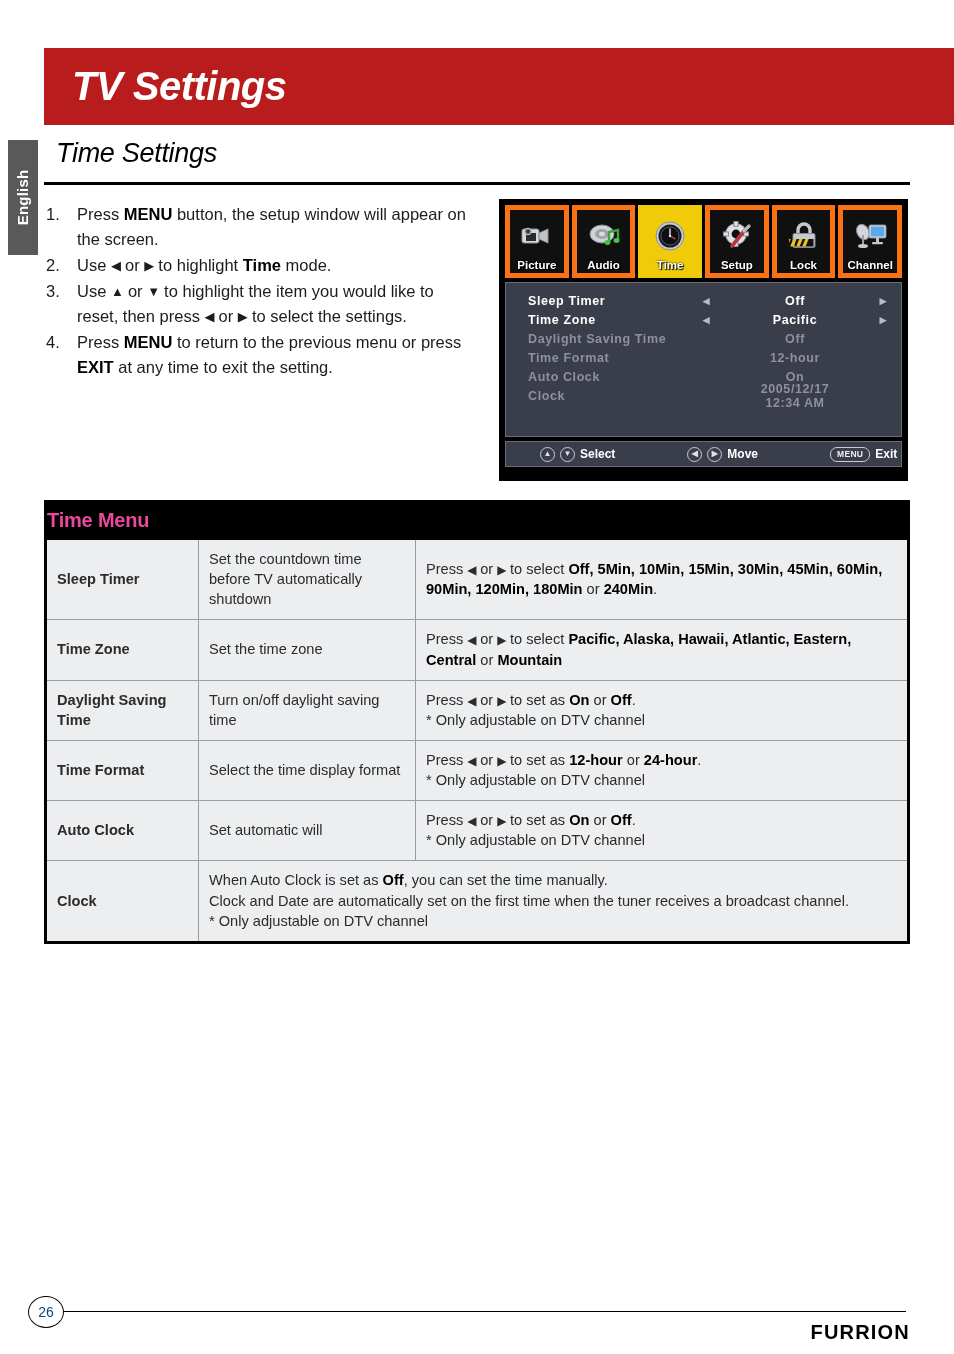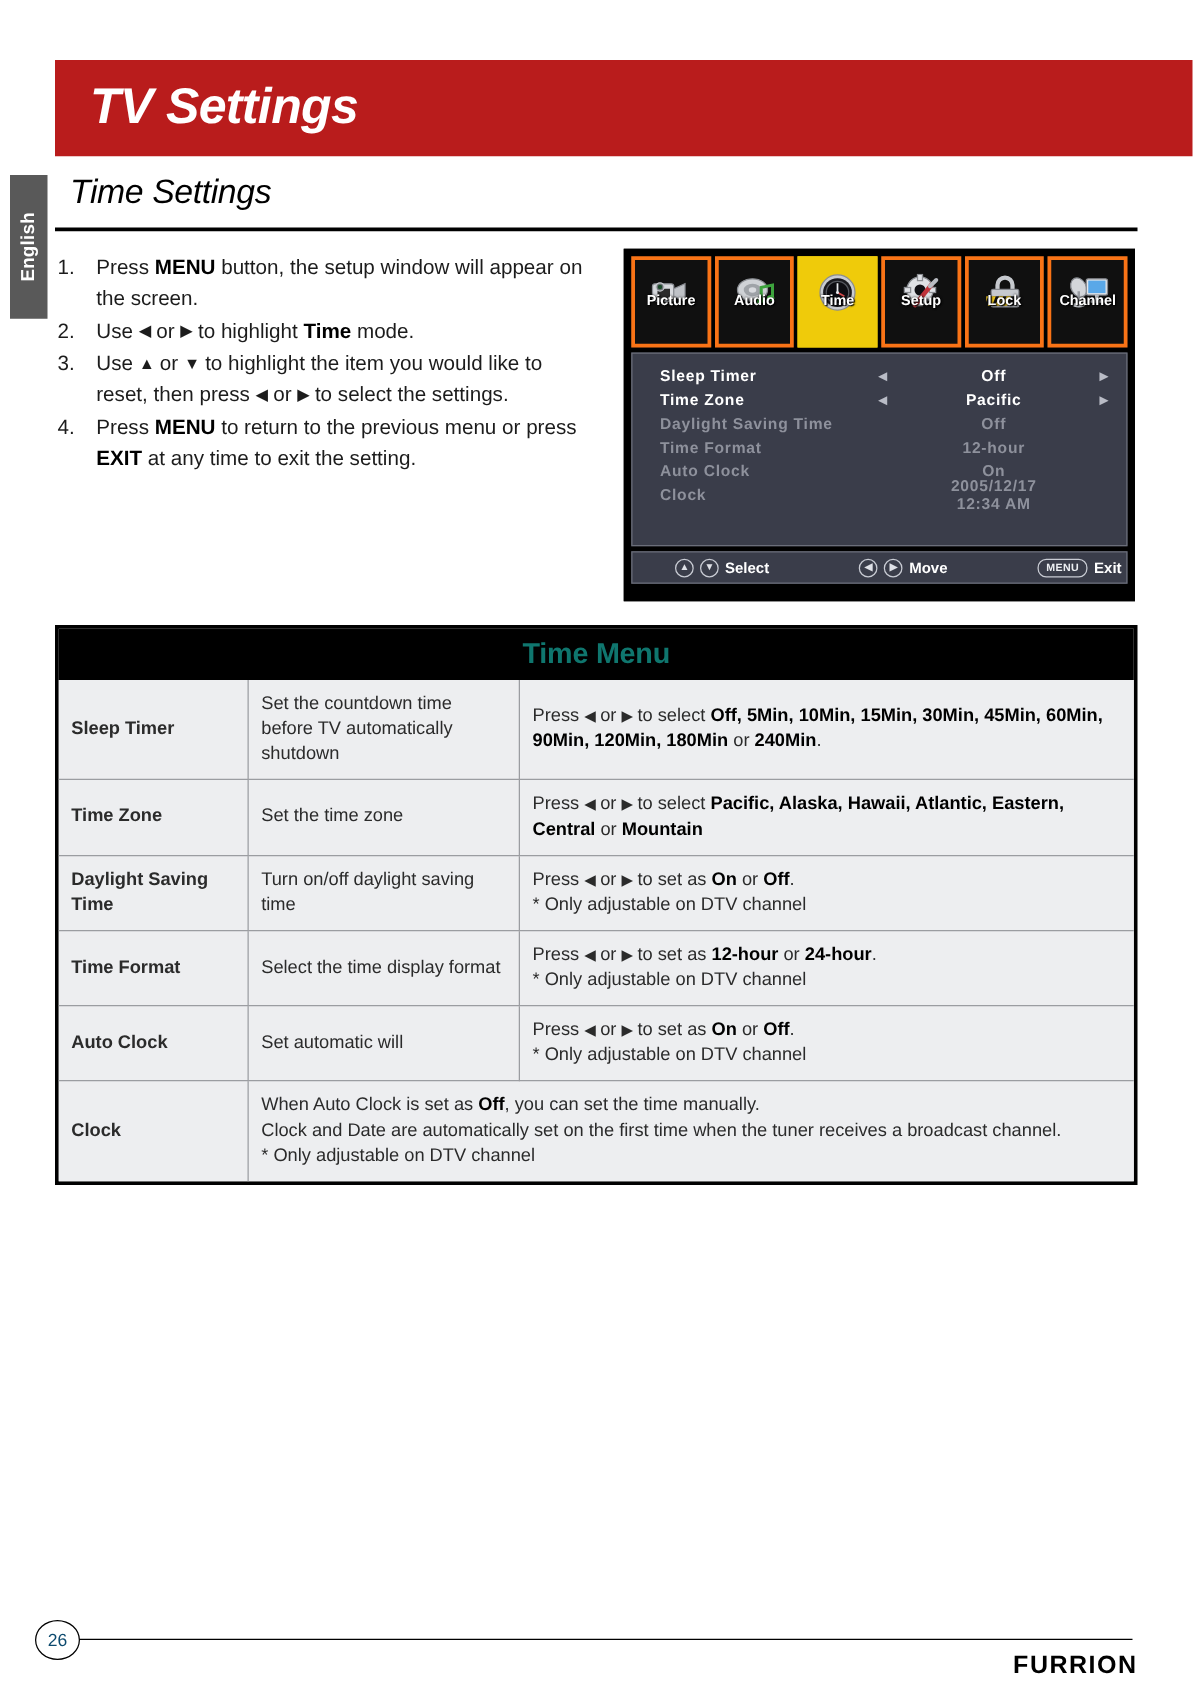--- a/index.html
+++ b/index.html
@@ -121,11 +121,11 @@
   .osd-tile {
     flex: 1;
     background: #101010;
-    border: 3px solid #f97316;
+    border: 5px solid #f97316;
     box-sizing: border-box;
     position: relative;
     display: flex;
-    align-items: center;
+    align-items: flex-end;
     justify-content: center;
     overflow: hidden;
   }

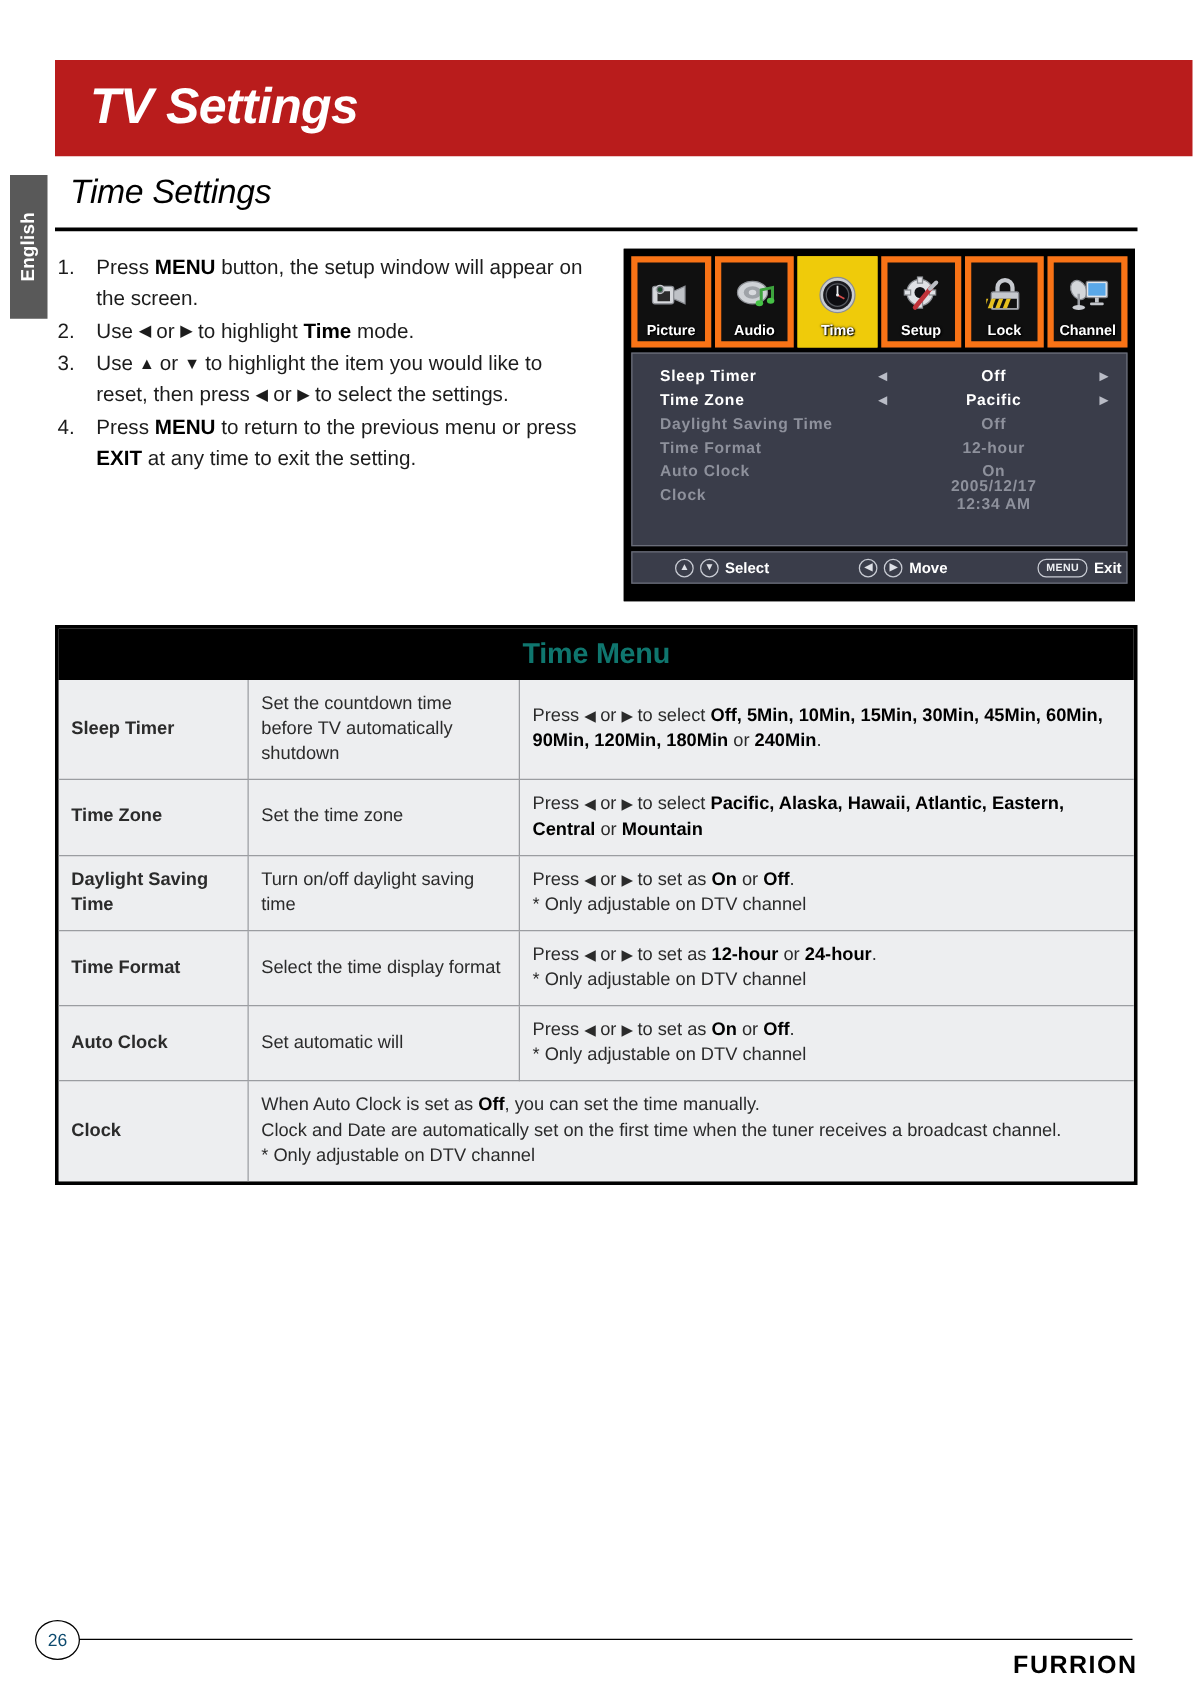--- a/index.html
+++ b/index.html
@@ -226,9 +226,9 @@
   }
   .tbl-head {
     background: #000;
-    color: #0f766e;
-    text-align: center;
-    font-size: 23px;
+    color: #ec4899;
+    text-align: left;
+    font-size: 20px;
     font-weight: bold;
     padding: 6px 0 8px;
     letter-spacing: -0.2px;

